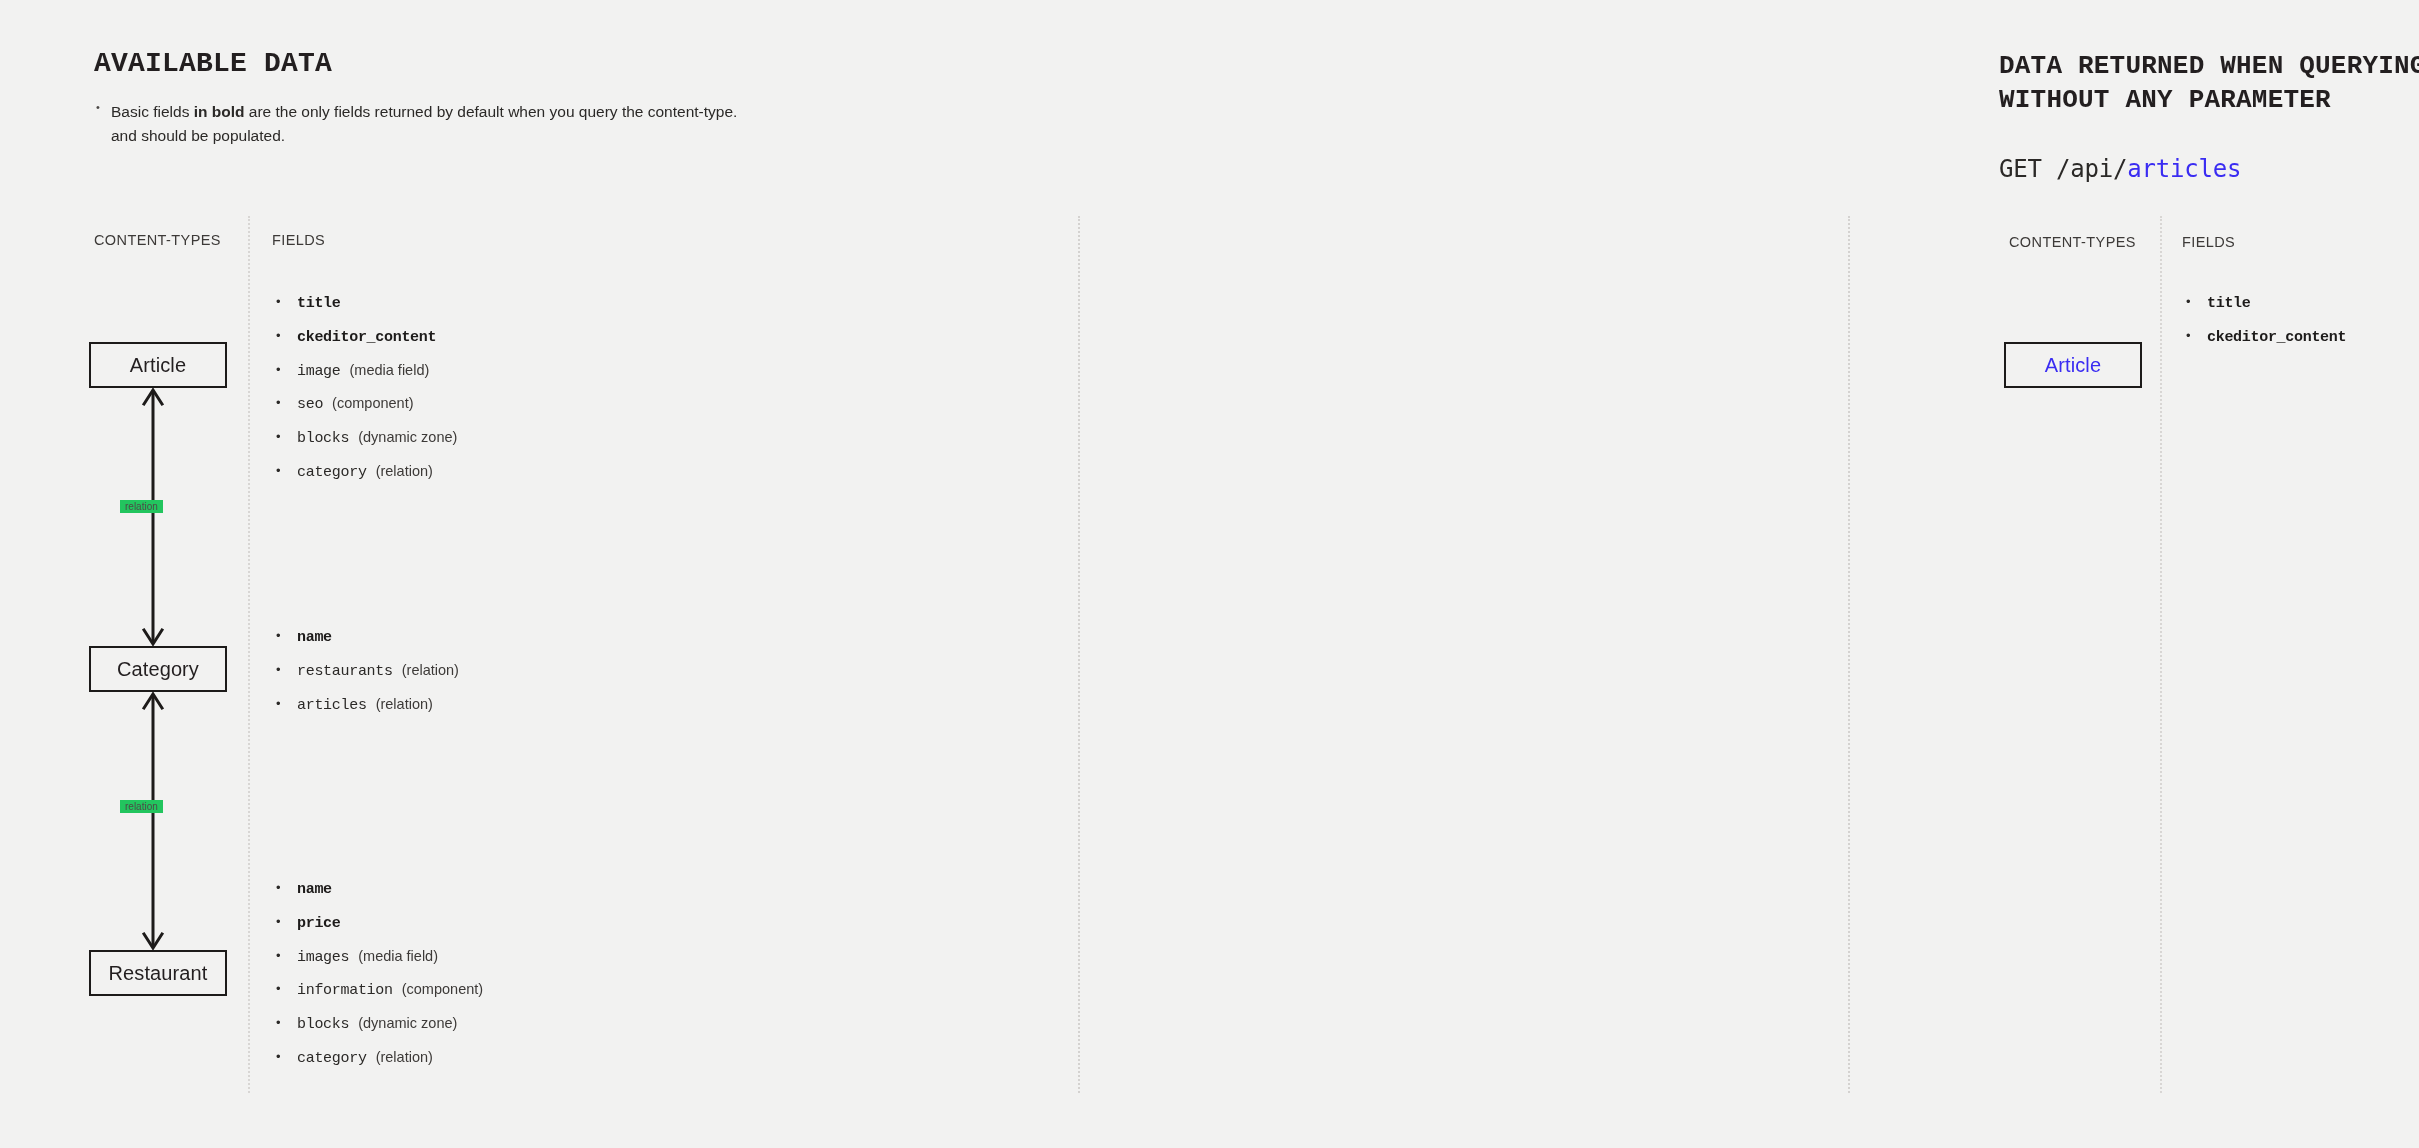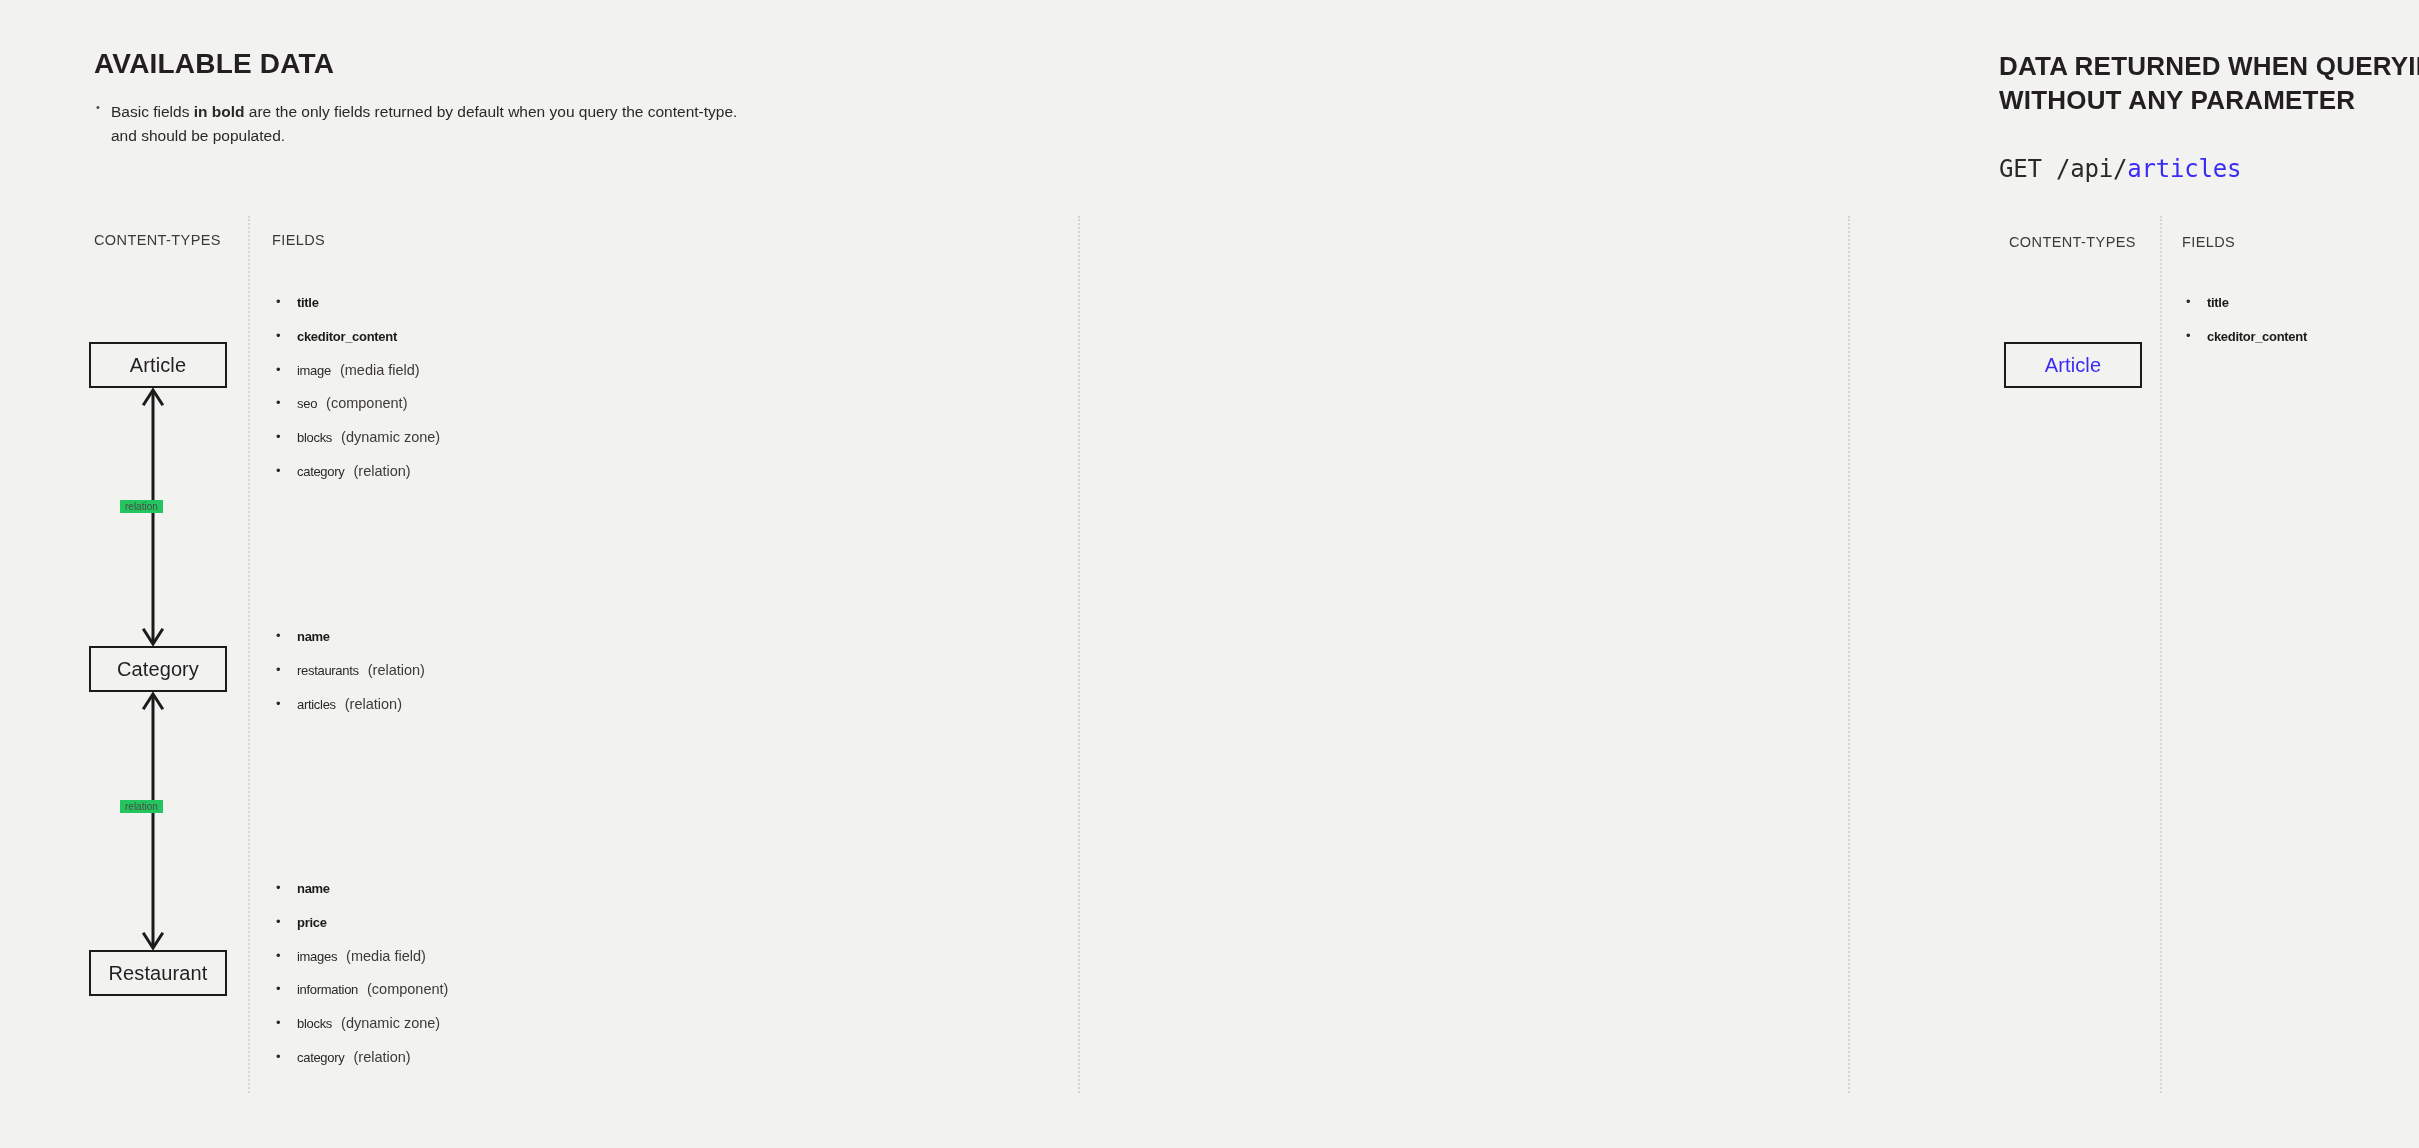--- a/index.html
+++ b/index.html
@@ -47,6 +47,7 @@
     letter-spacing: .2px;
     color: #231f20;
     line-height: 1.30;
+    font-family: Liberation Mono, monospace;
   }
   .h1-main {
     left: 94px; top: 46px;

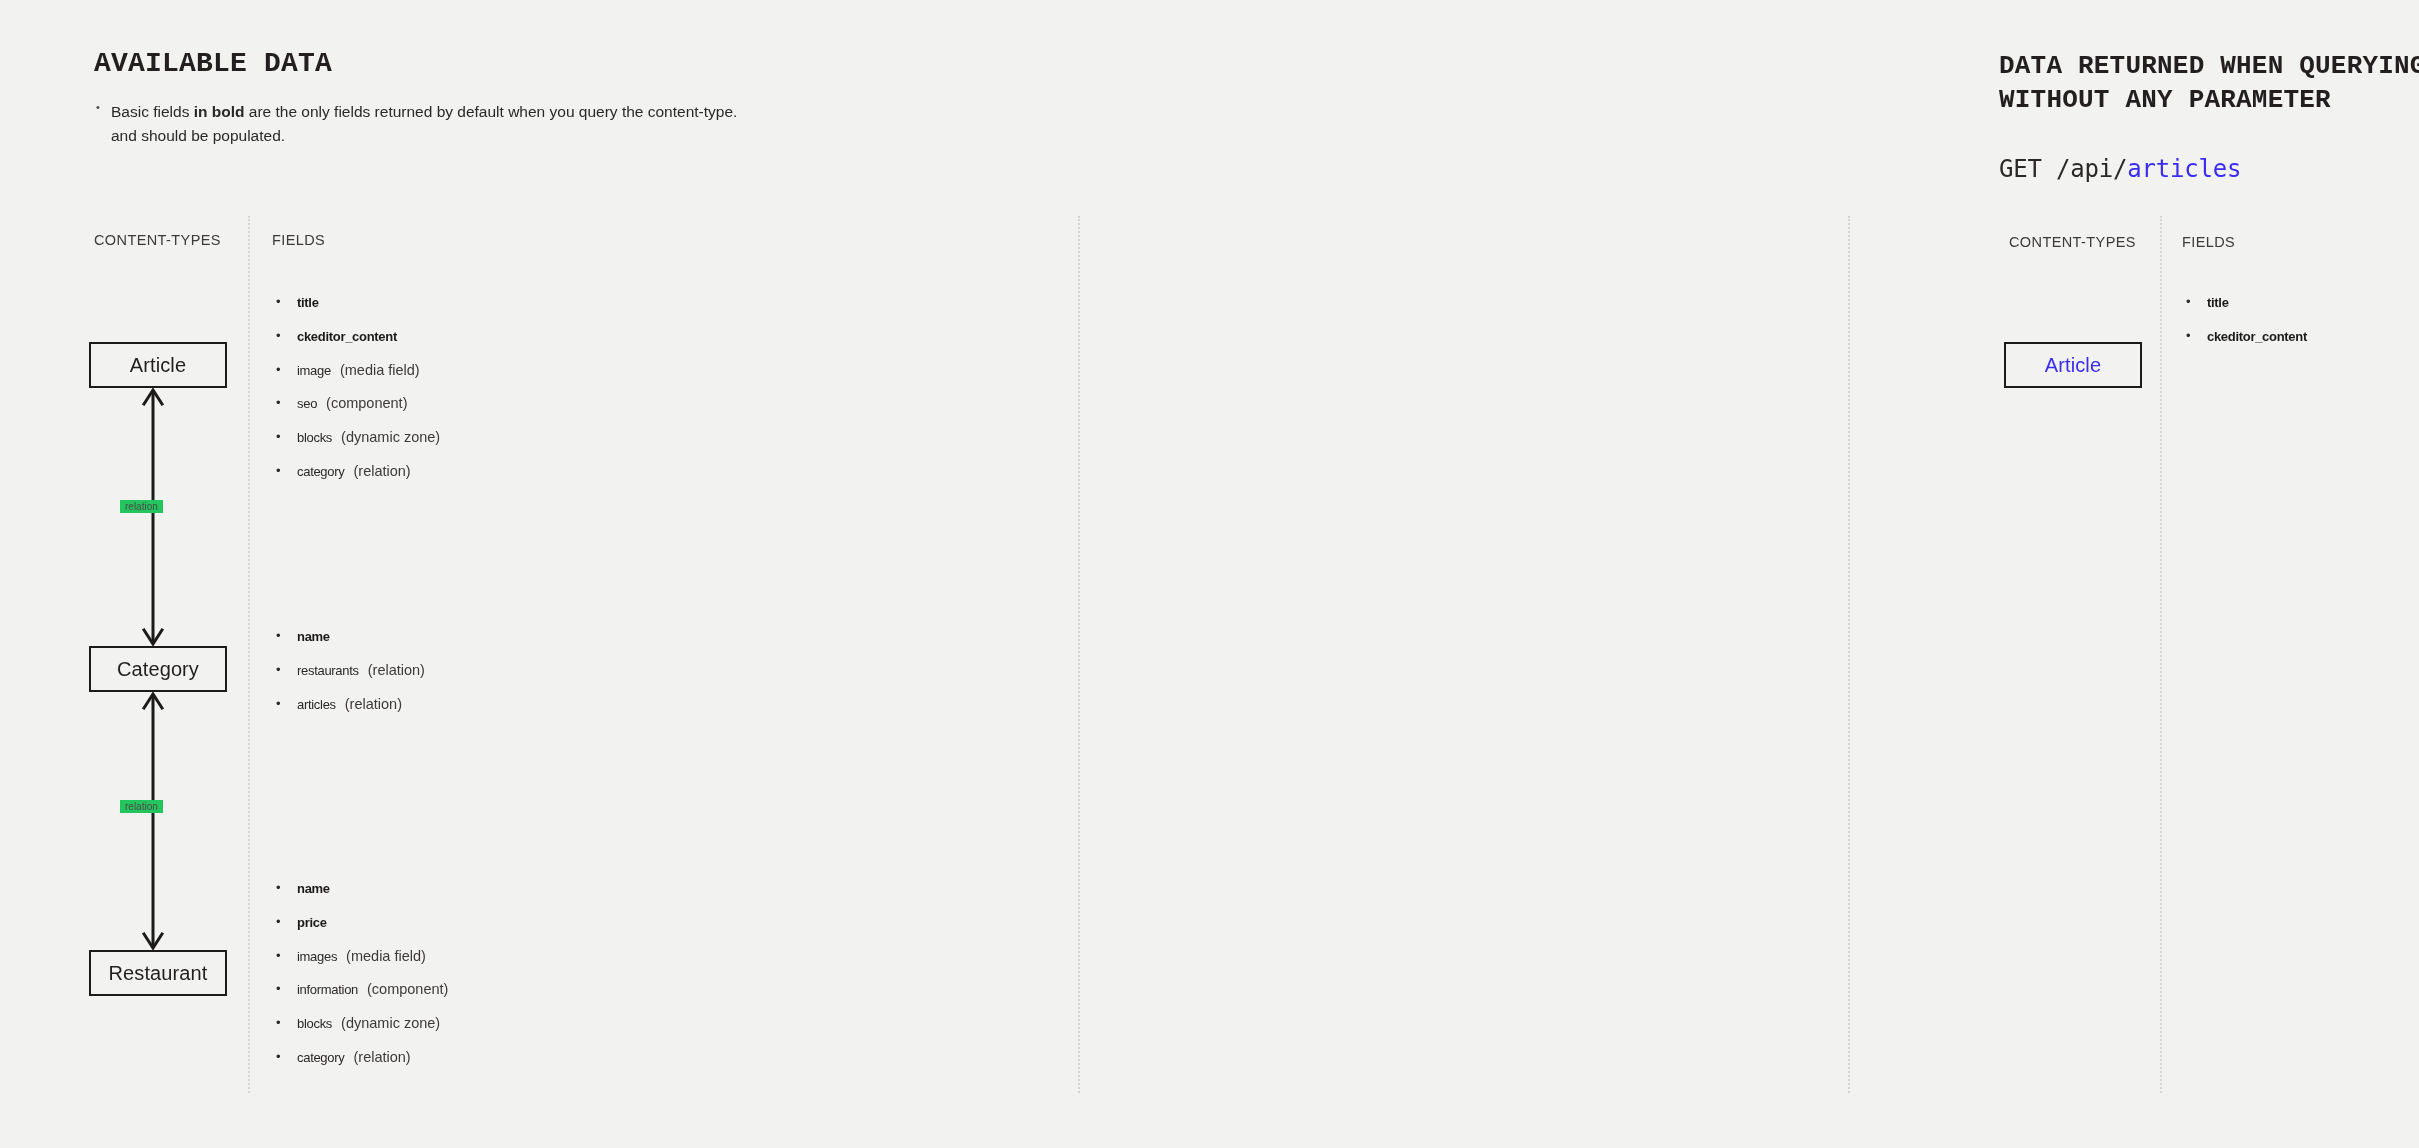--- a/index.html
+++ b/index.html
@@ -162,8 +162,8 @@
   }
 
   .fname {
-    font-family: Liberation Sans, sans-serif;
-    font-size: 13px;
+    font-family: Liberation Mono, monospace;
+    font-size: 15px;
     color: #2b2927;
     letter-spacing: -.3px;
   }

